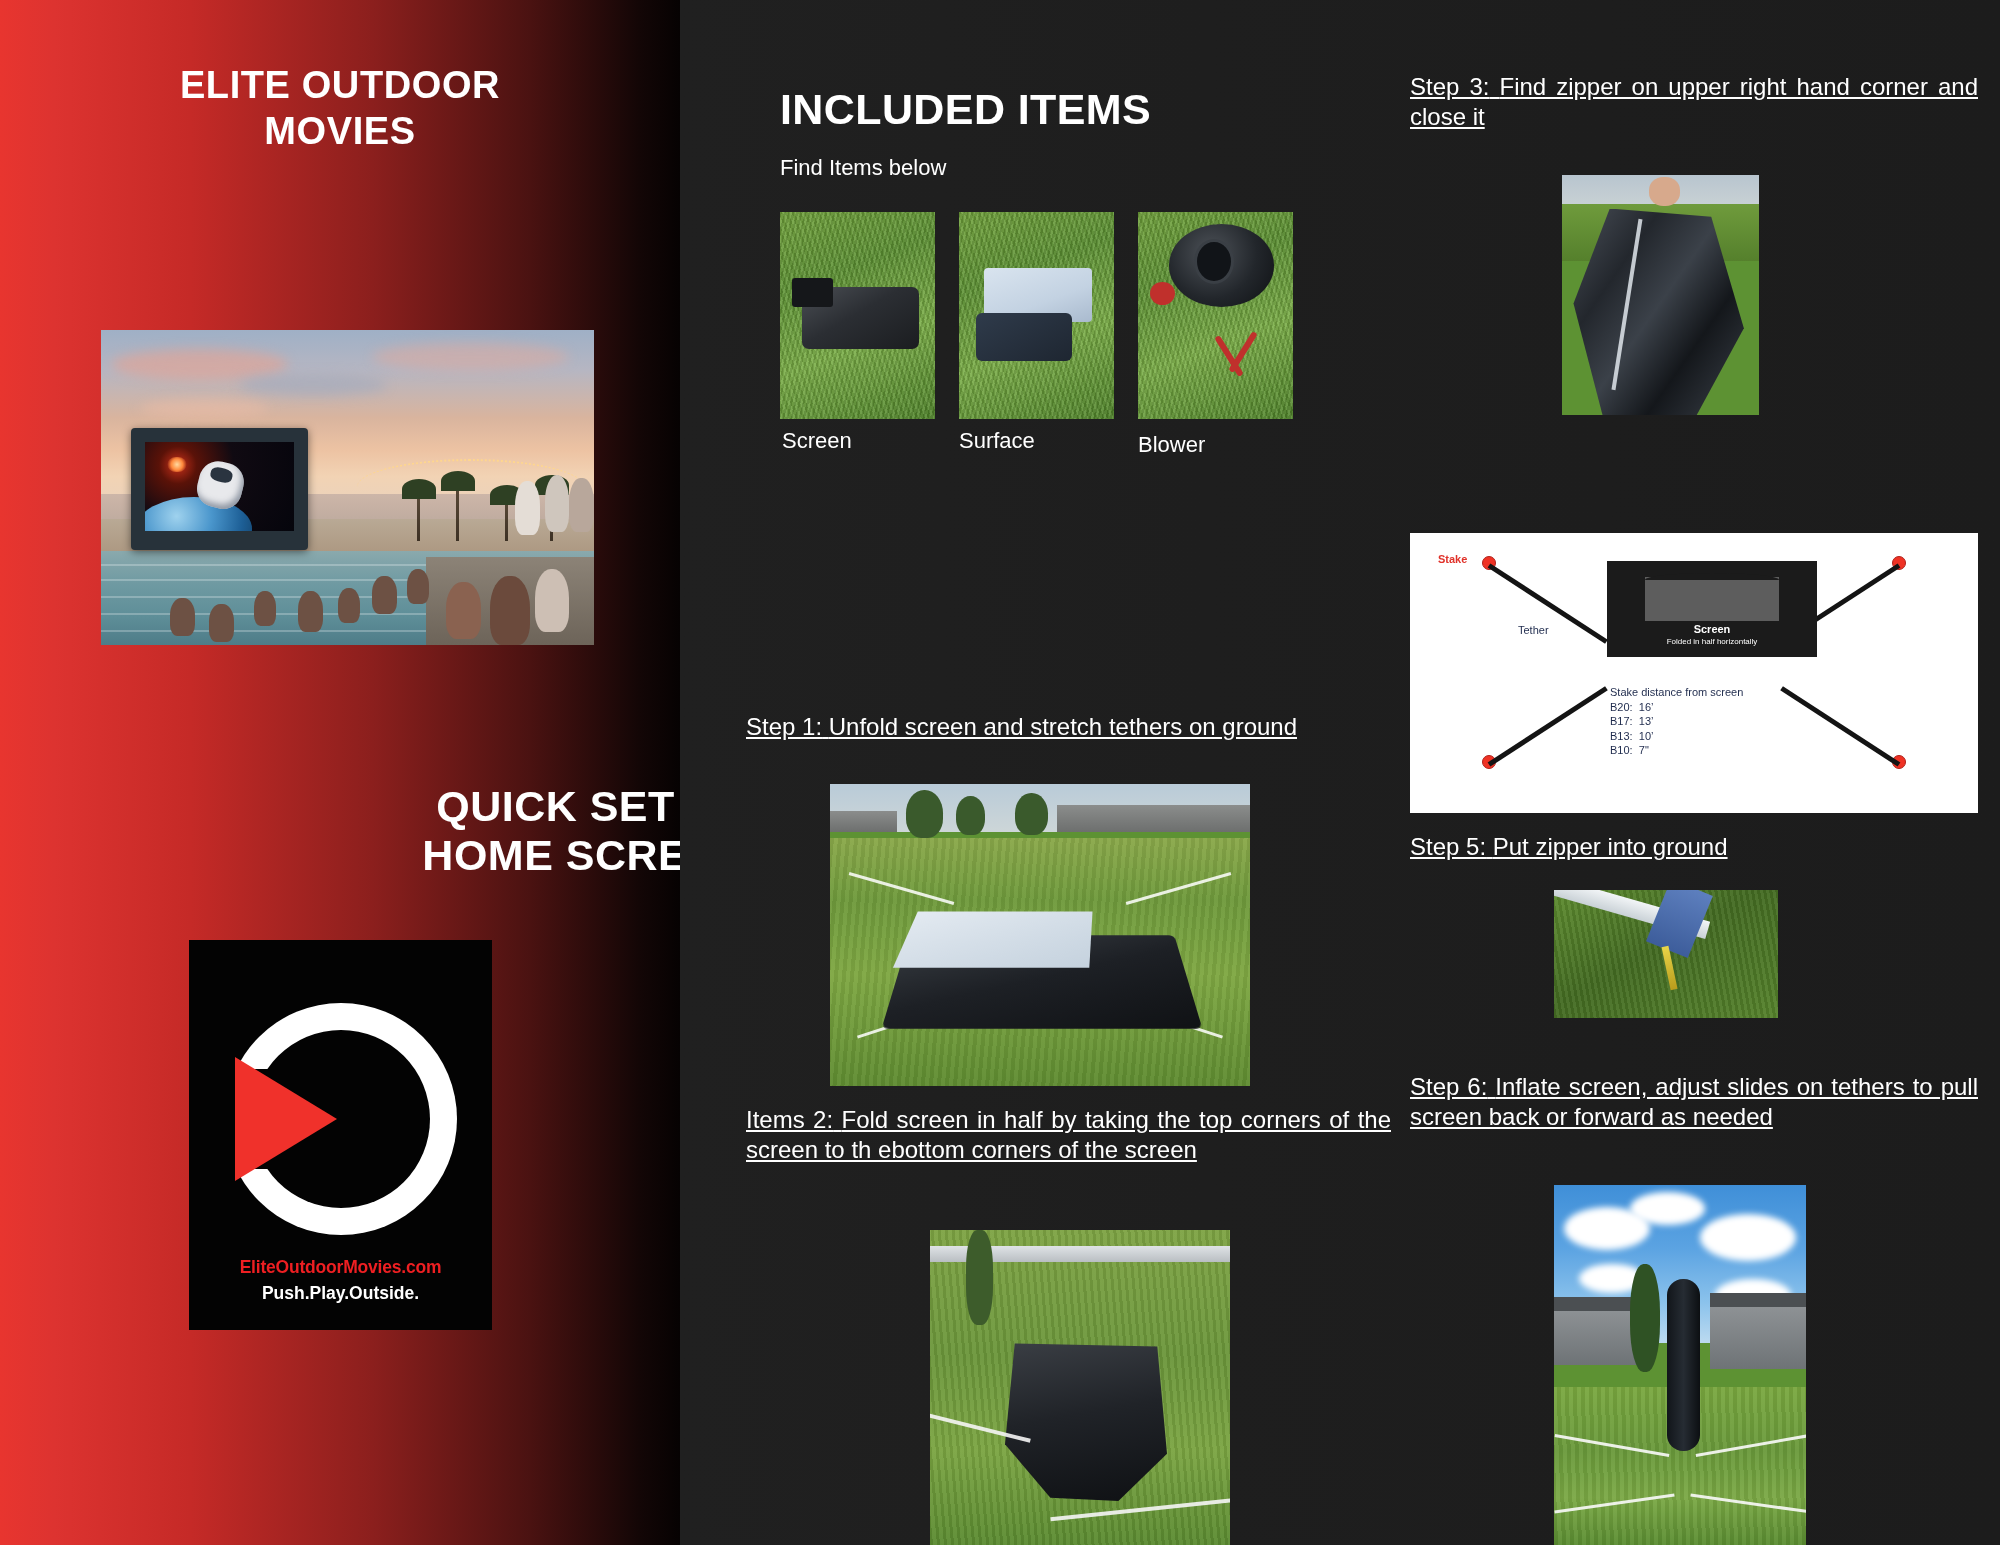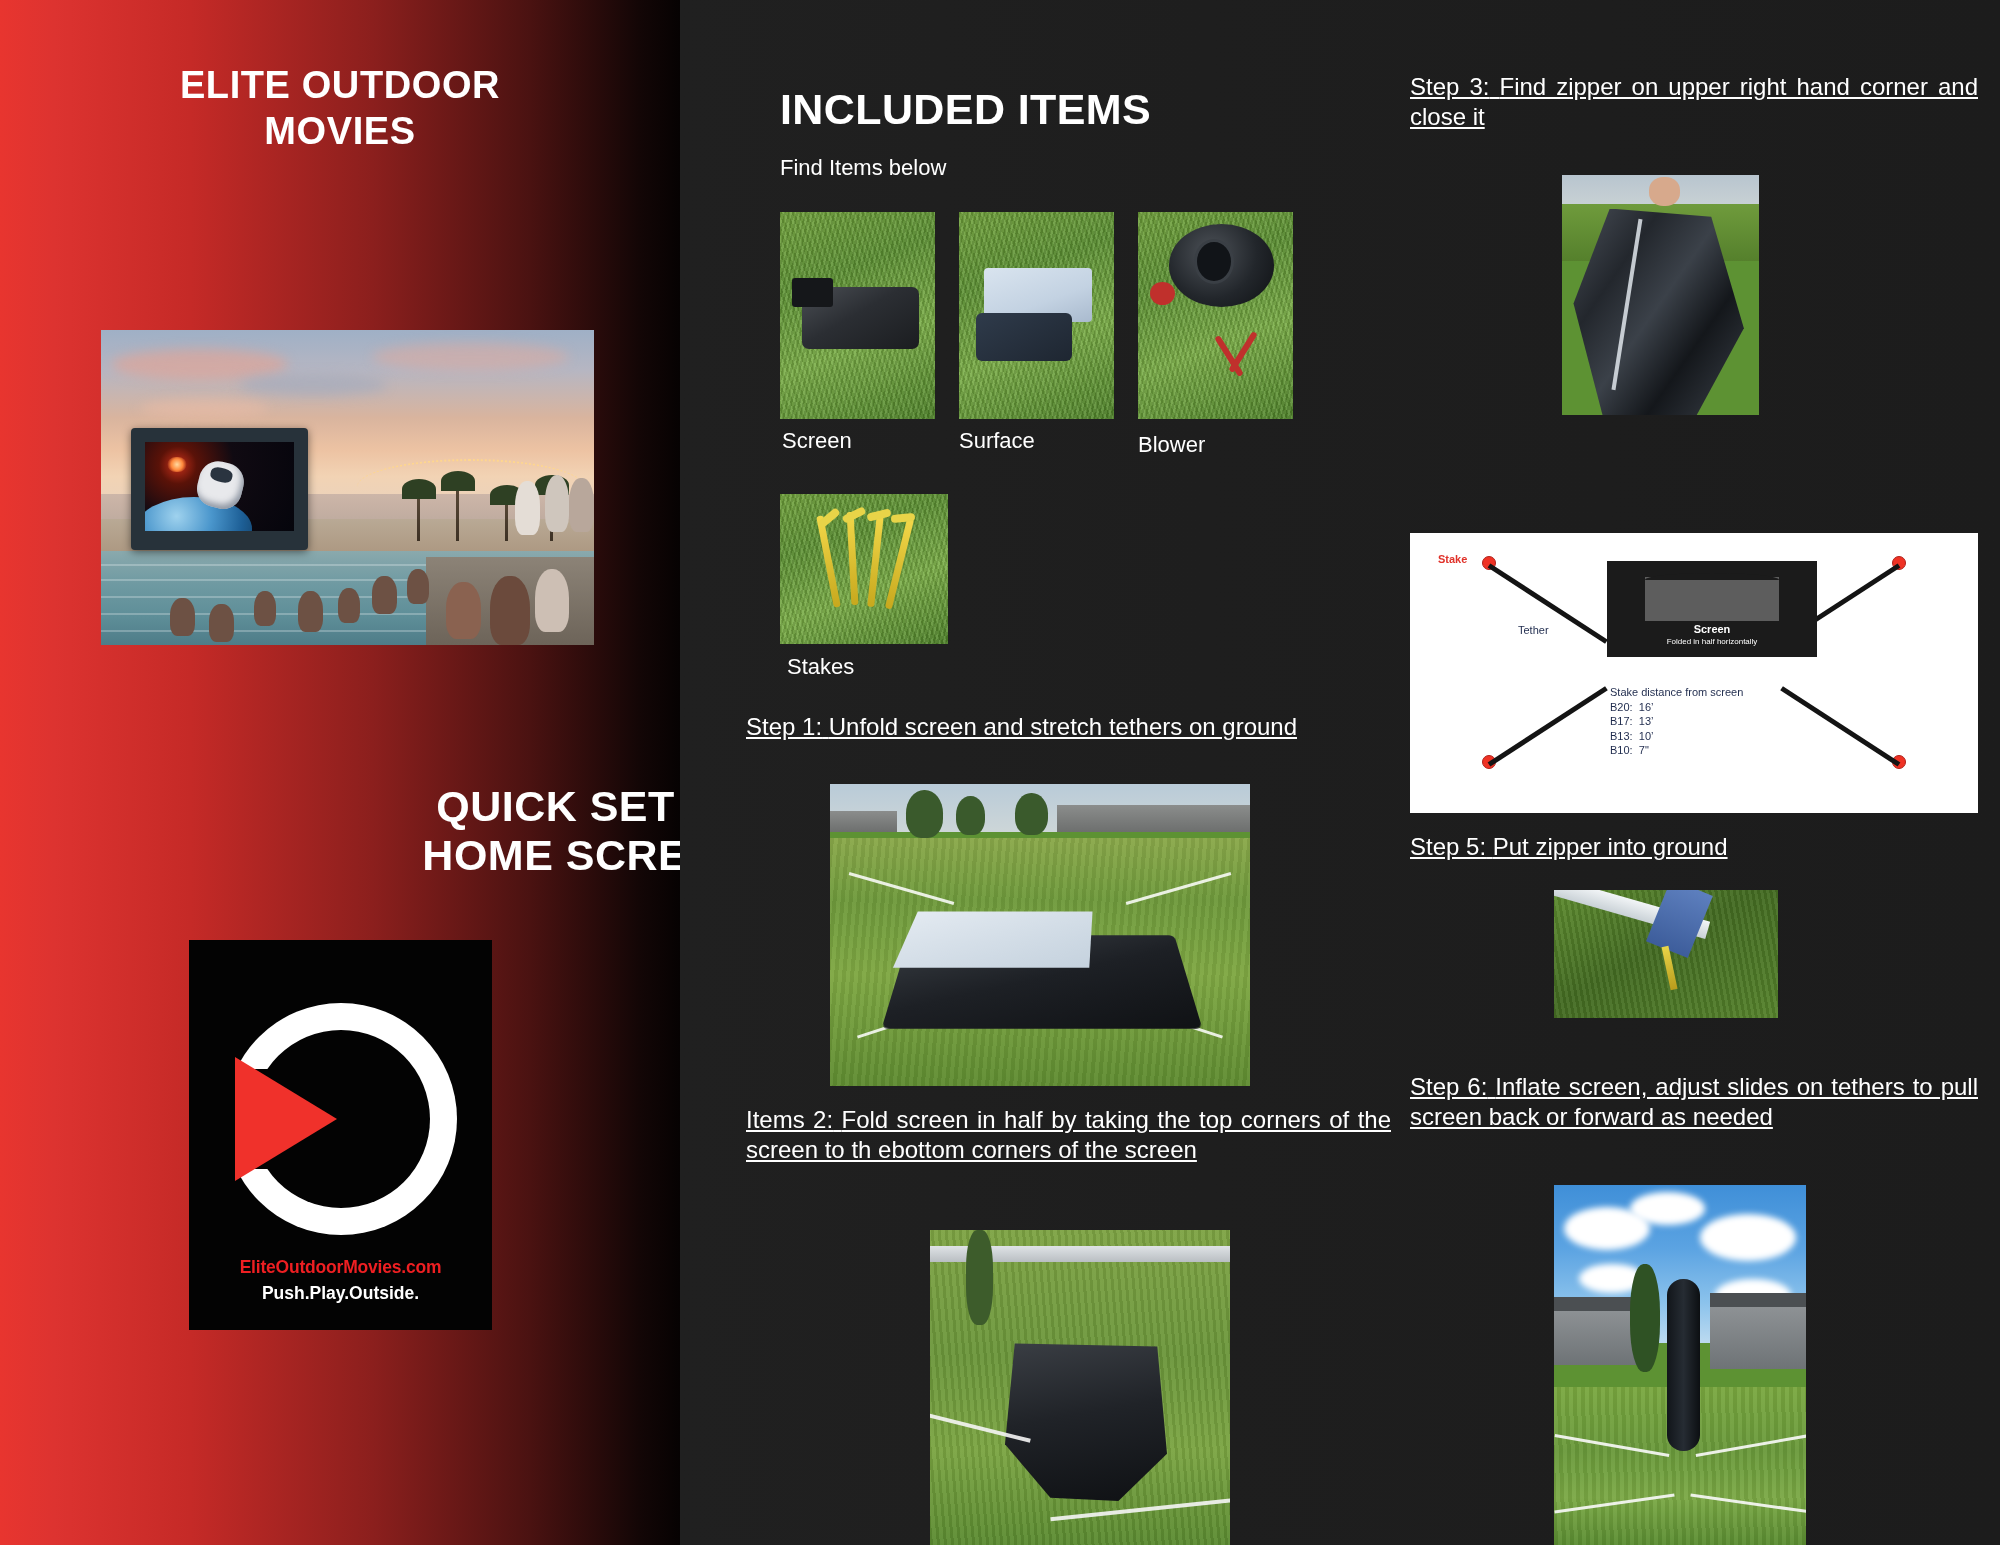--- a/index.html
+++ b/index.html
@@ -433,20 +433,6 @@
           <div class="item-label" style="top:216px; left:0px">Surface</div>
         </div>
 
-        <div class="item" style="left:0px; top:282px">
-          <div class="item-img" style="height:150px; width:168px">
-            <div class="grass"></div>
-            <div class="stake-v" style="left:27%; top:14%; transform:rotate(-11deg)"></div>
-            <div class="stake-v" style="left:41%; top:12%; transform:rotate(-3deg)"></div>
-            <div class="stake-v" style="left:55%; top:13%; transform:rotate(6deg)"></div>
-            <div class="stake-v" style="left:69%; top:15%; transform:rotate(14deg)"></div>
-            <div class="stake-hook" style="left:22%; top:13%; transform:rotate(-40deg); background:#e8d448"></div>
-            <div class="stake-hook" style="left:37%; top:11%; transform:rotate(-26deg); background:#e8d448"></div>
-            <div class="stake-hook" style="left:52%; top:11%; transform:rotate(-14deg); background:#e8d448"></div>
-            <div class="stake-hook" style="left:66%; top:13%; transform:rotate(-6deg); background:#e8d448"></div>
-          </div>
-          <div class="item-label" style="top:160px; left:7px">Stakes</div>
-        </div>
       </div>
 
       <div class="step-text" style="position:absolute; left:16px; top:712px; width:645px">

